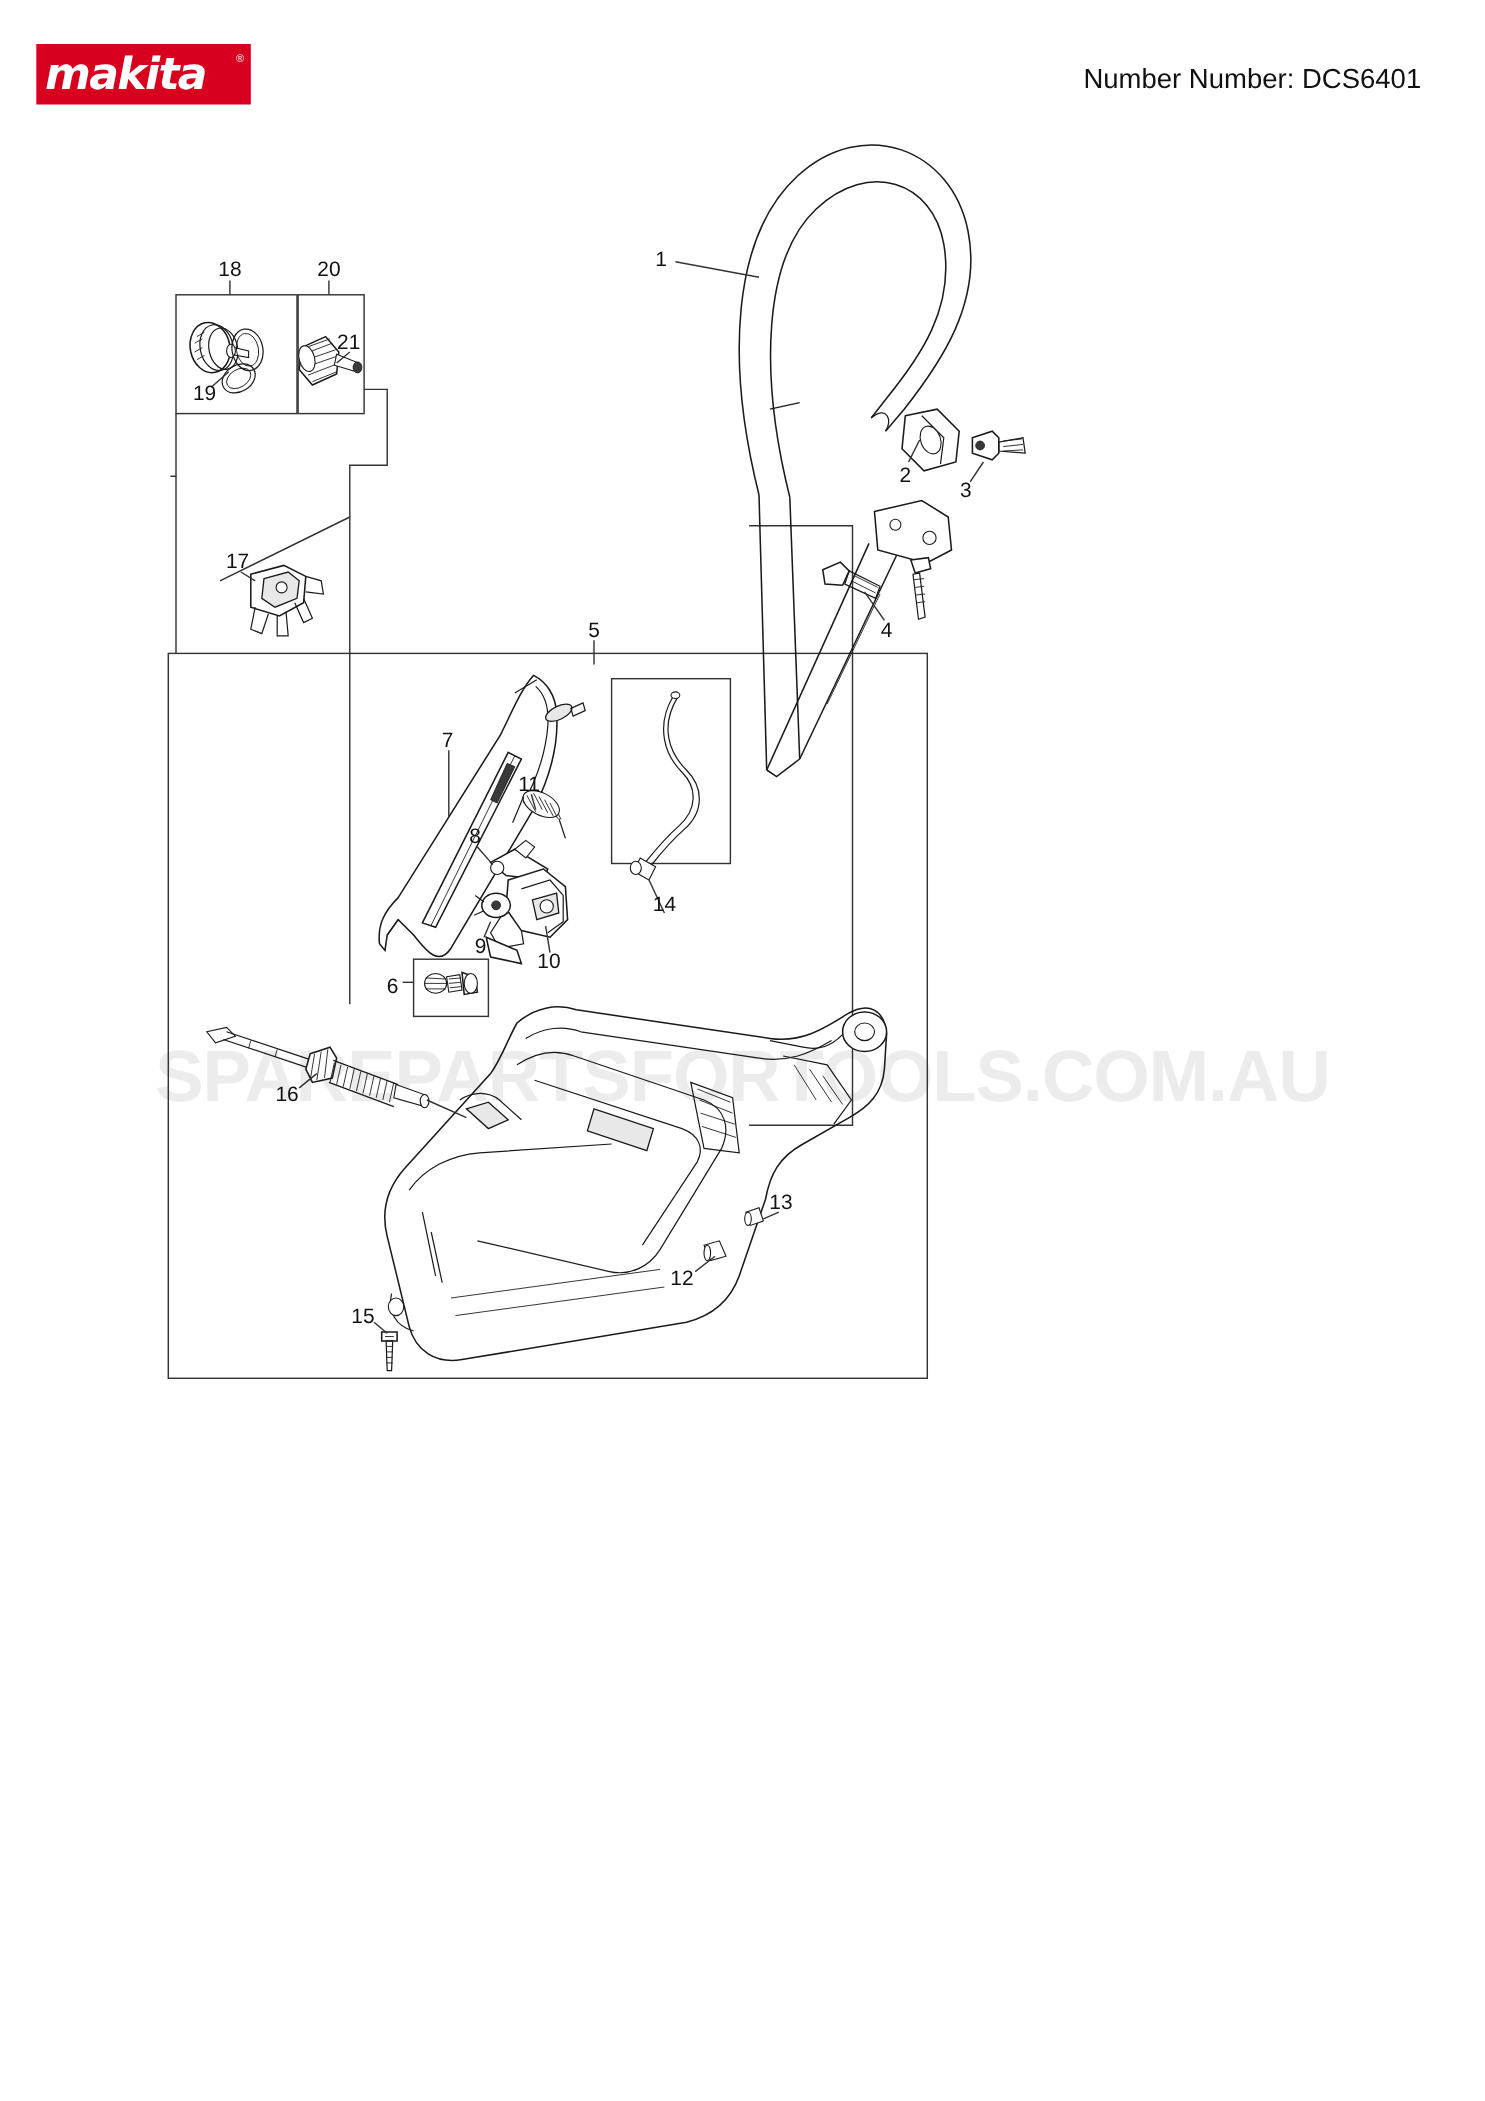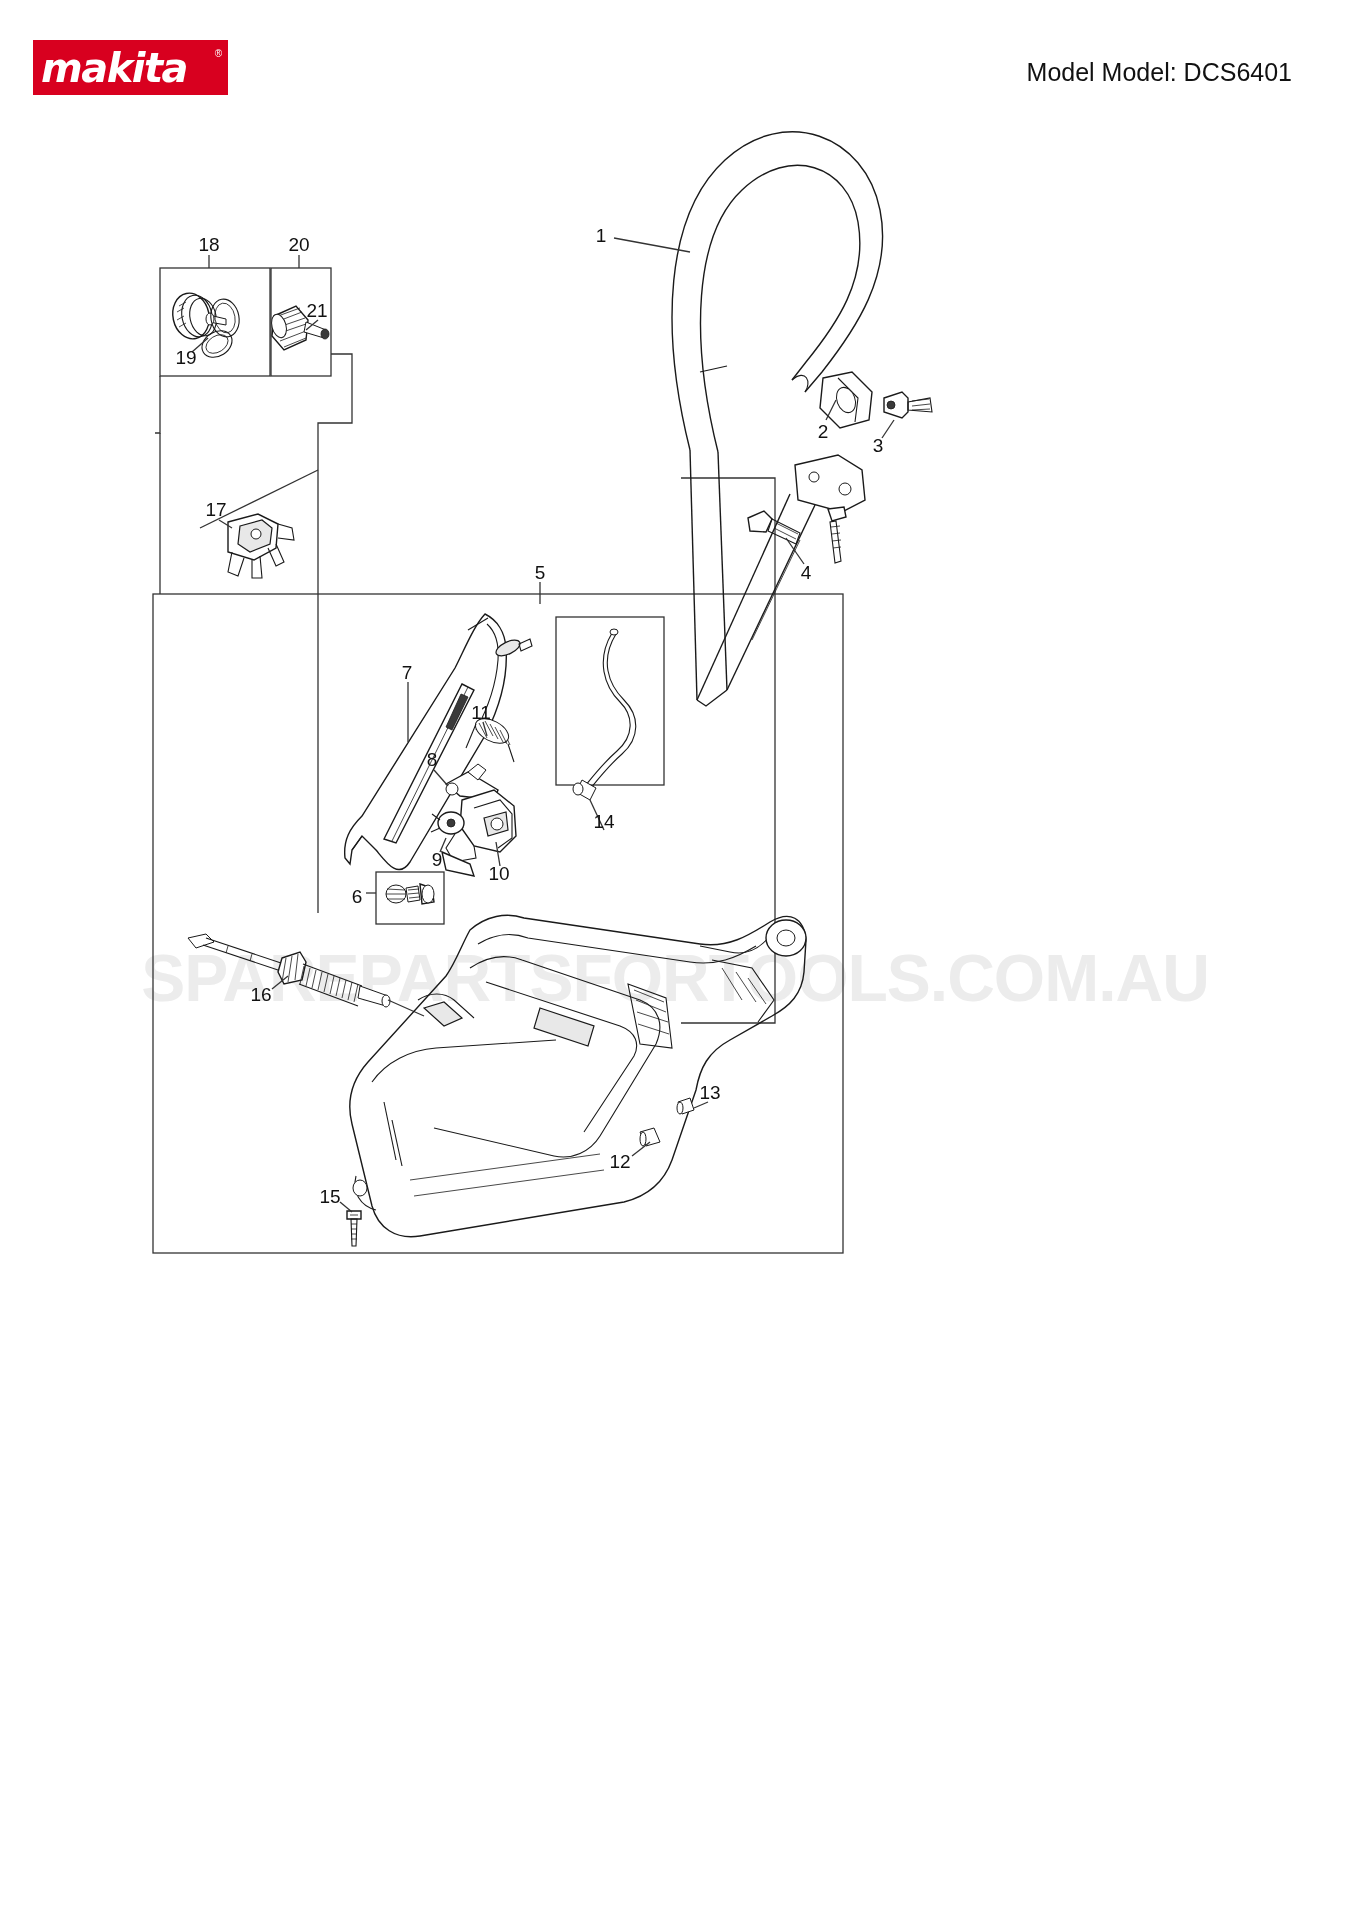--- a/index.html
+++ b/index.html
@@ -107,7 +107,7 @@
     <div id="logo-reg">®</div>
   </div>
 
-  <div id="model-number">Model Model: DCS6401</div>
+  <div id="model-number">Number Number: DCS6401</div>
 
   <div id="watermark">SPAREPARTSFORTOOLS.COM.AU</div>
 

